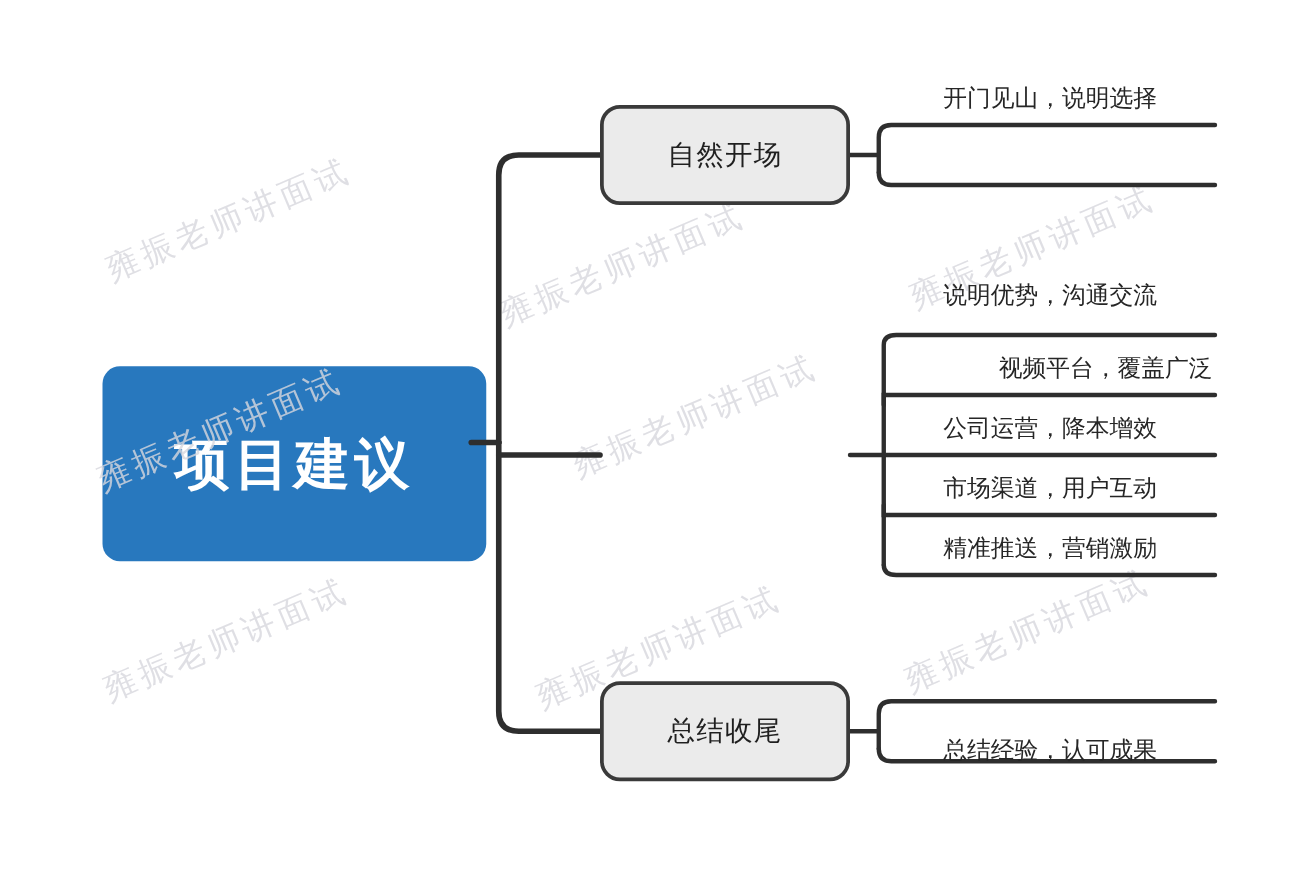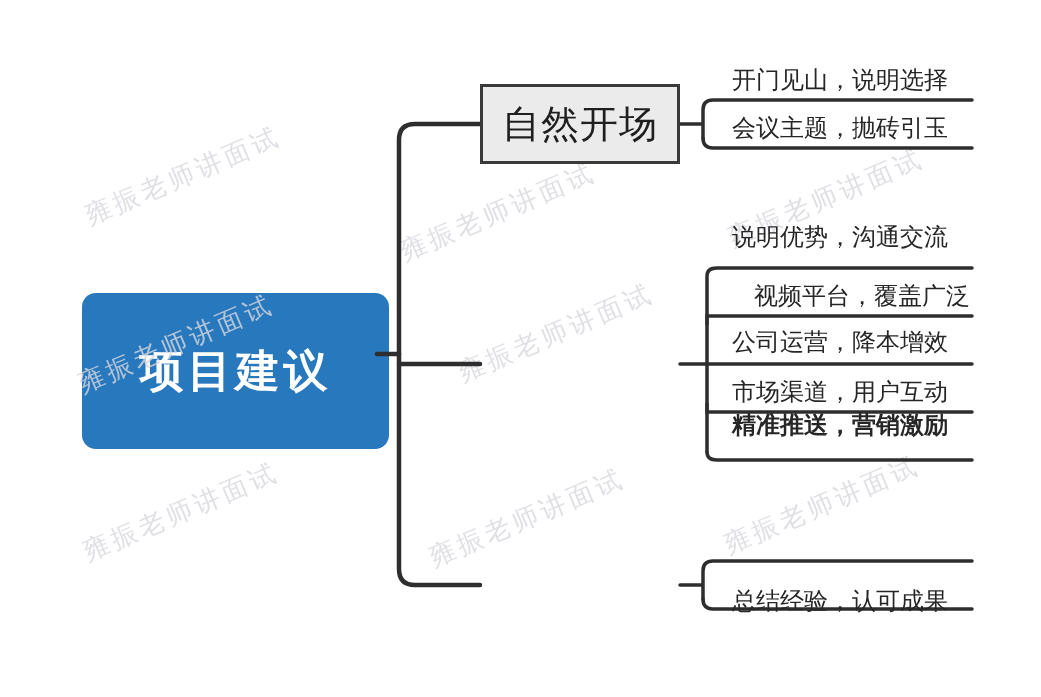--- a/index.html
+++ b/index.html
@@ -38,7 +38,7 @@
   .leaf{
     position:absolute;left:710px;width:260px;height:34px;z-index:4;
     line-height:34px;text-align:center;
-    color:#262626;font-size:24px;white-space:nowrap;
+    color:#262626;font-size:19px;white-space:nowrap;
   }
 </style>
 </head>

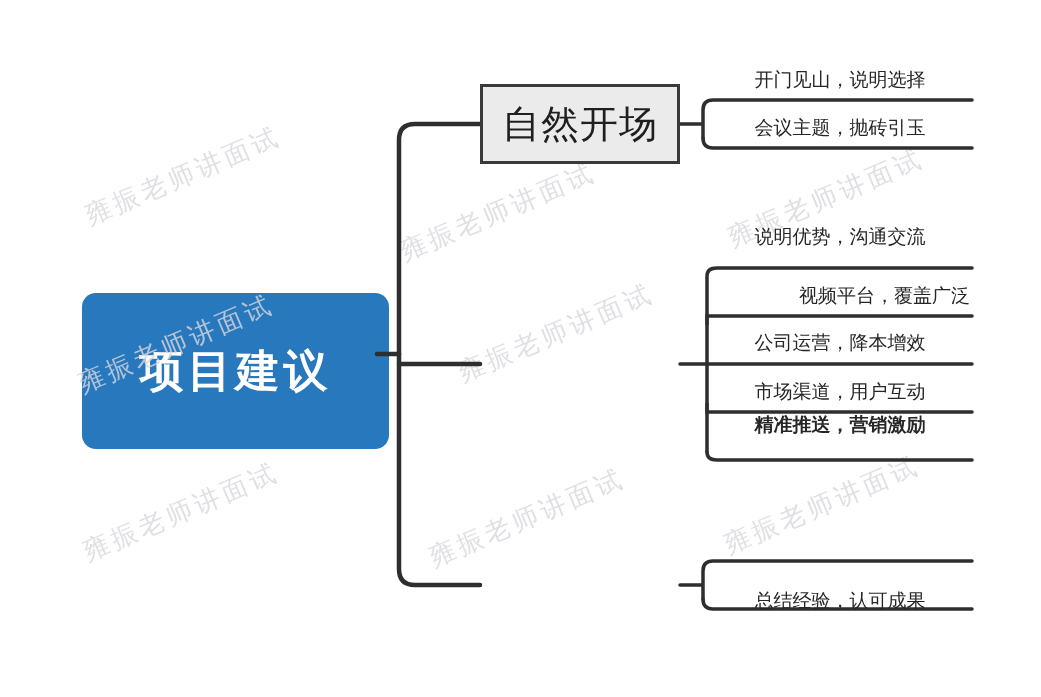--- a/index.html
+++ b/index.html
@@ -26,10 +26,10 @@
   
   .branch-node{
     position:absolute;left:480px;width:200px;height:80px;z-index:4;
-    background:#ebebeb;border:3px solid #3a3a3a;border-radius:0;
+    background:#ebebeb;border:3px solid #3a3a3a;border-radius:16px;
     box-sizing:border-box;
     display:flex;align-items:center;justify-content:center;
-    color:#1f1f1f;font-size:38px;letter-spacing:1px;
+    color:#1f1f1f;font-size:22px;letter-spacing:1px;
   }
   .branch-1{top:84px;}
   .branch-2{top:324px;}

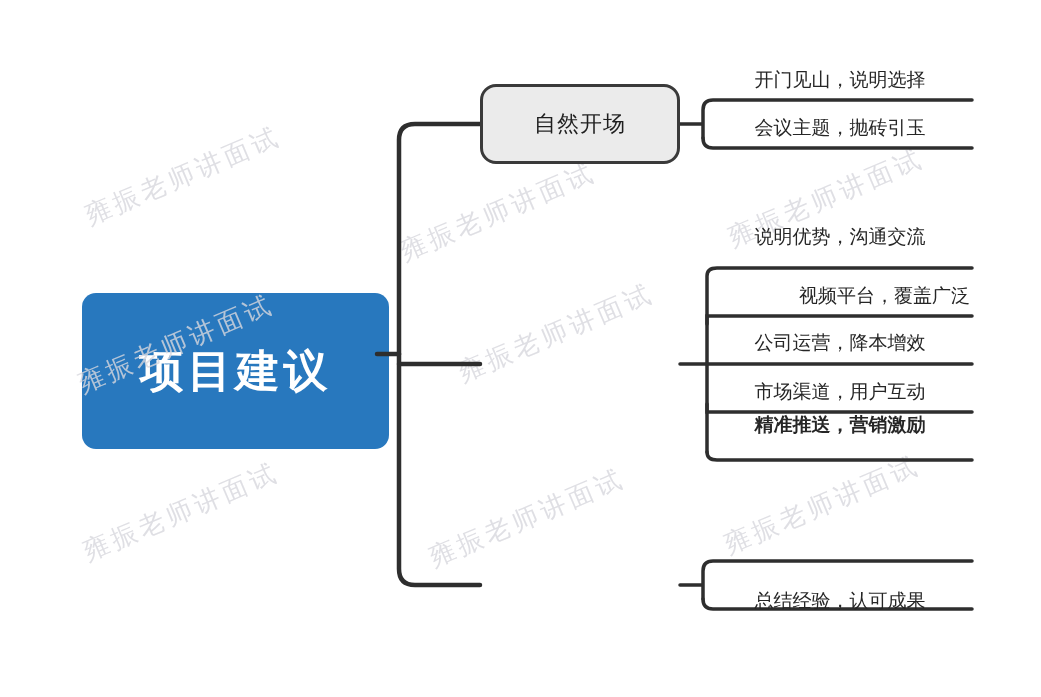--- a/index.html
+++ b/index.html
@@ -83,7 +83,6 @@
   <div class="branch-node branch-1">自然开场</div>
 
   <div class="leaf" style="top:63px;">开门见山，说明选择</div>
-  <div class="leaf" style="top:111px;">会议主题，抛砖引玉</div>
 
   <div class="leaf" style="top:220px;">说明优势，沟通交流</div>
   <div class="leaf" style="top:279px;text-align:right;">视频平台，覆盖广泛</div>

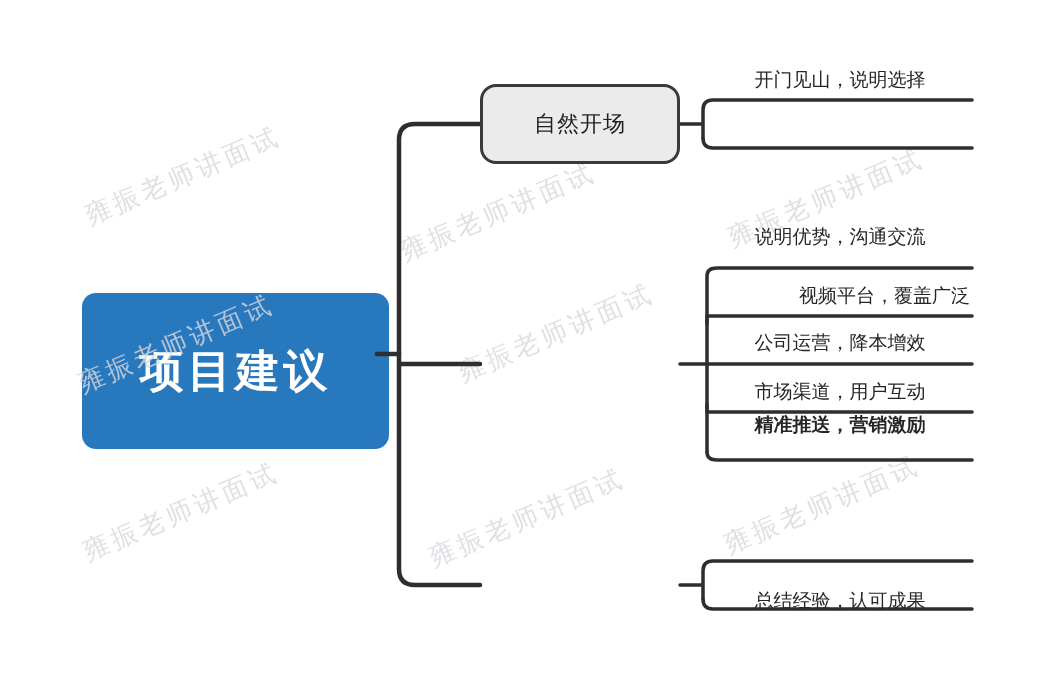--- a/index.html
+++ b/index.html
@@ -88,7 +88,7 @@
   <div class="leaf" style="top:279px;text-align:right;">视频平台，覆盖广泛</div>
   <div class="leaf" style="top:327px;font-family:Liberation Mono, monospace;">公司运营，降本增效</div>
   <div class="leaf" style="top:375px;">市场渠道，用户互动</div>
-  <div class="leaf" style="top:408px;font-weight:bold;">精准推送，营销激励</div>
+  <div class="leaf" style="top:423px;">精准推送，营销激励</div>
 
   <div class="leaf" style="top:584px;">总结经验，认可成果</div>
 

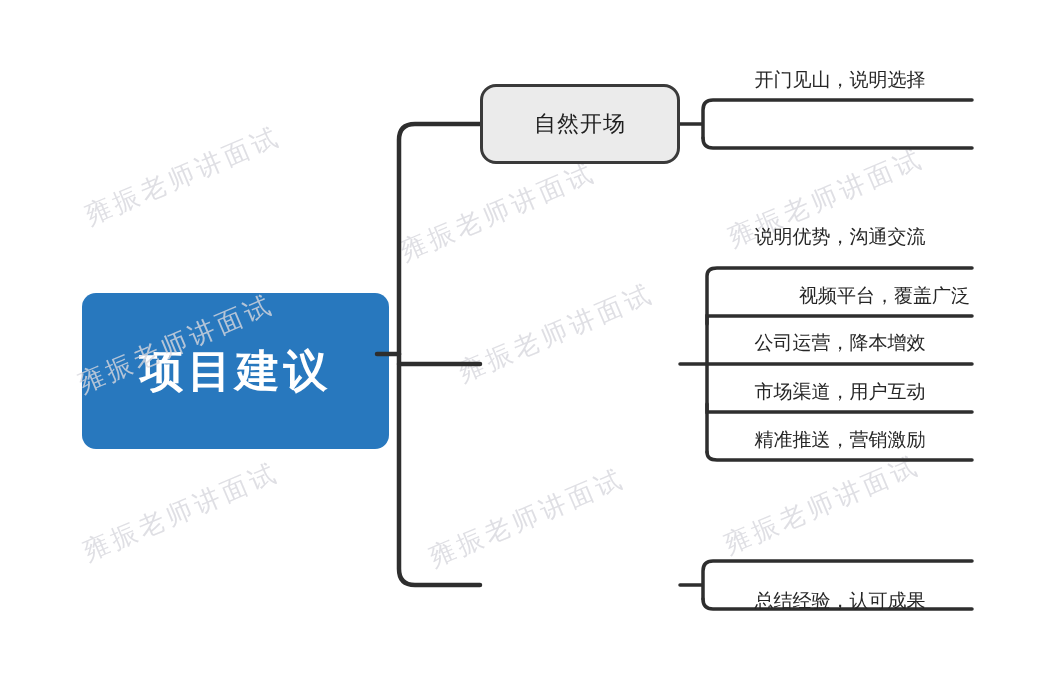--- a/index.html
+++ b/index.html
@@ -81,6 +81,7 @@
   <div class="root-node">项目建议</div>
 
   <div class="branch-node branch-1">自然开场</div>
+  <div class="branch-node branch-3">总结收尾</div>
 
   <div class="leaf" style="top:63px;">开门见山，说明选择</div>
 

